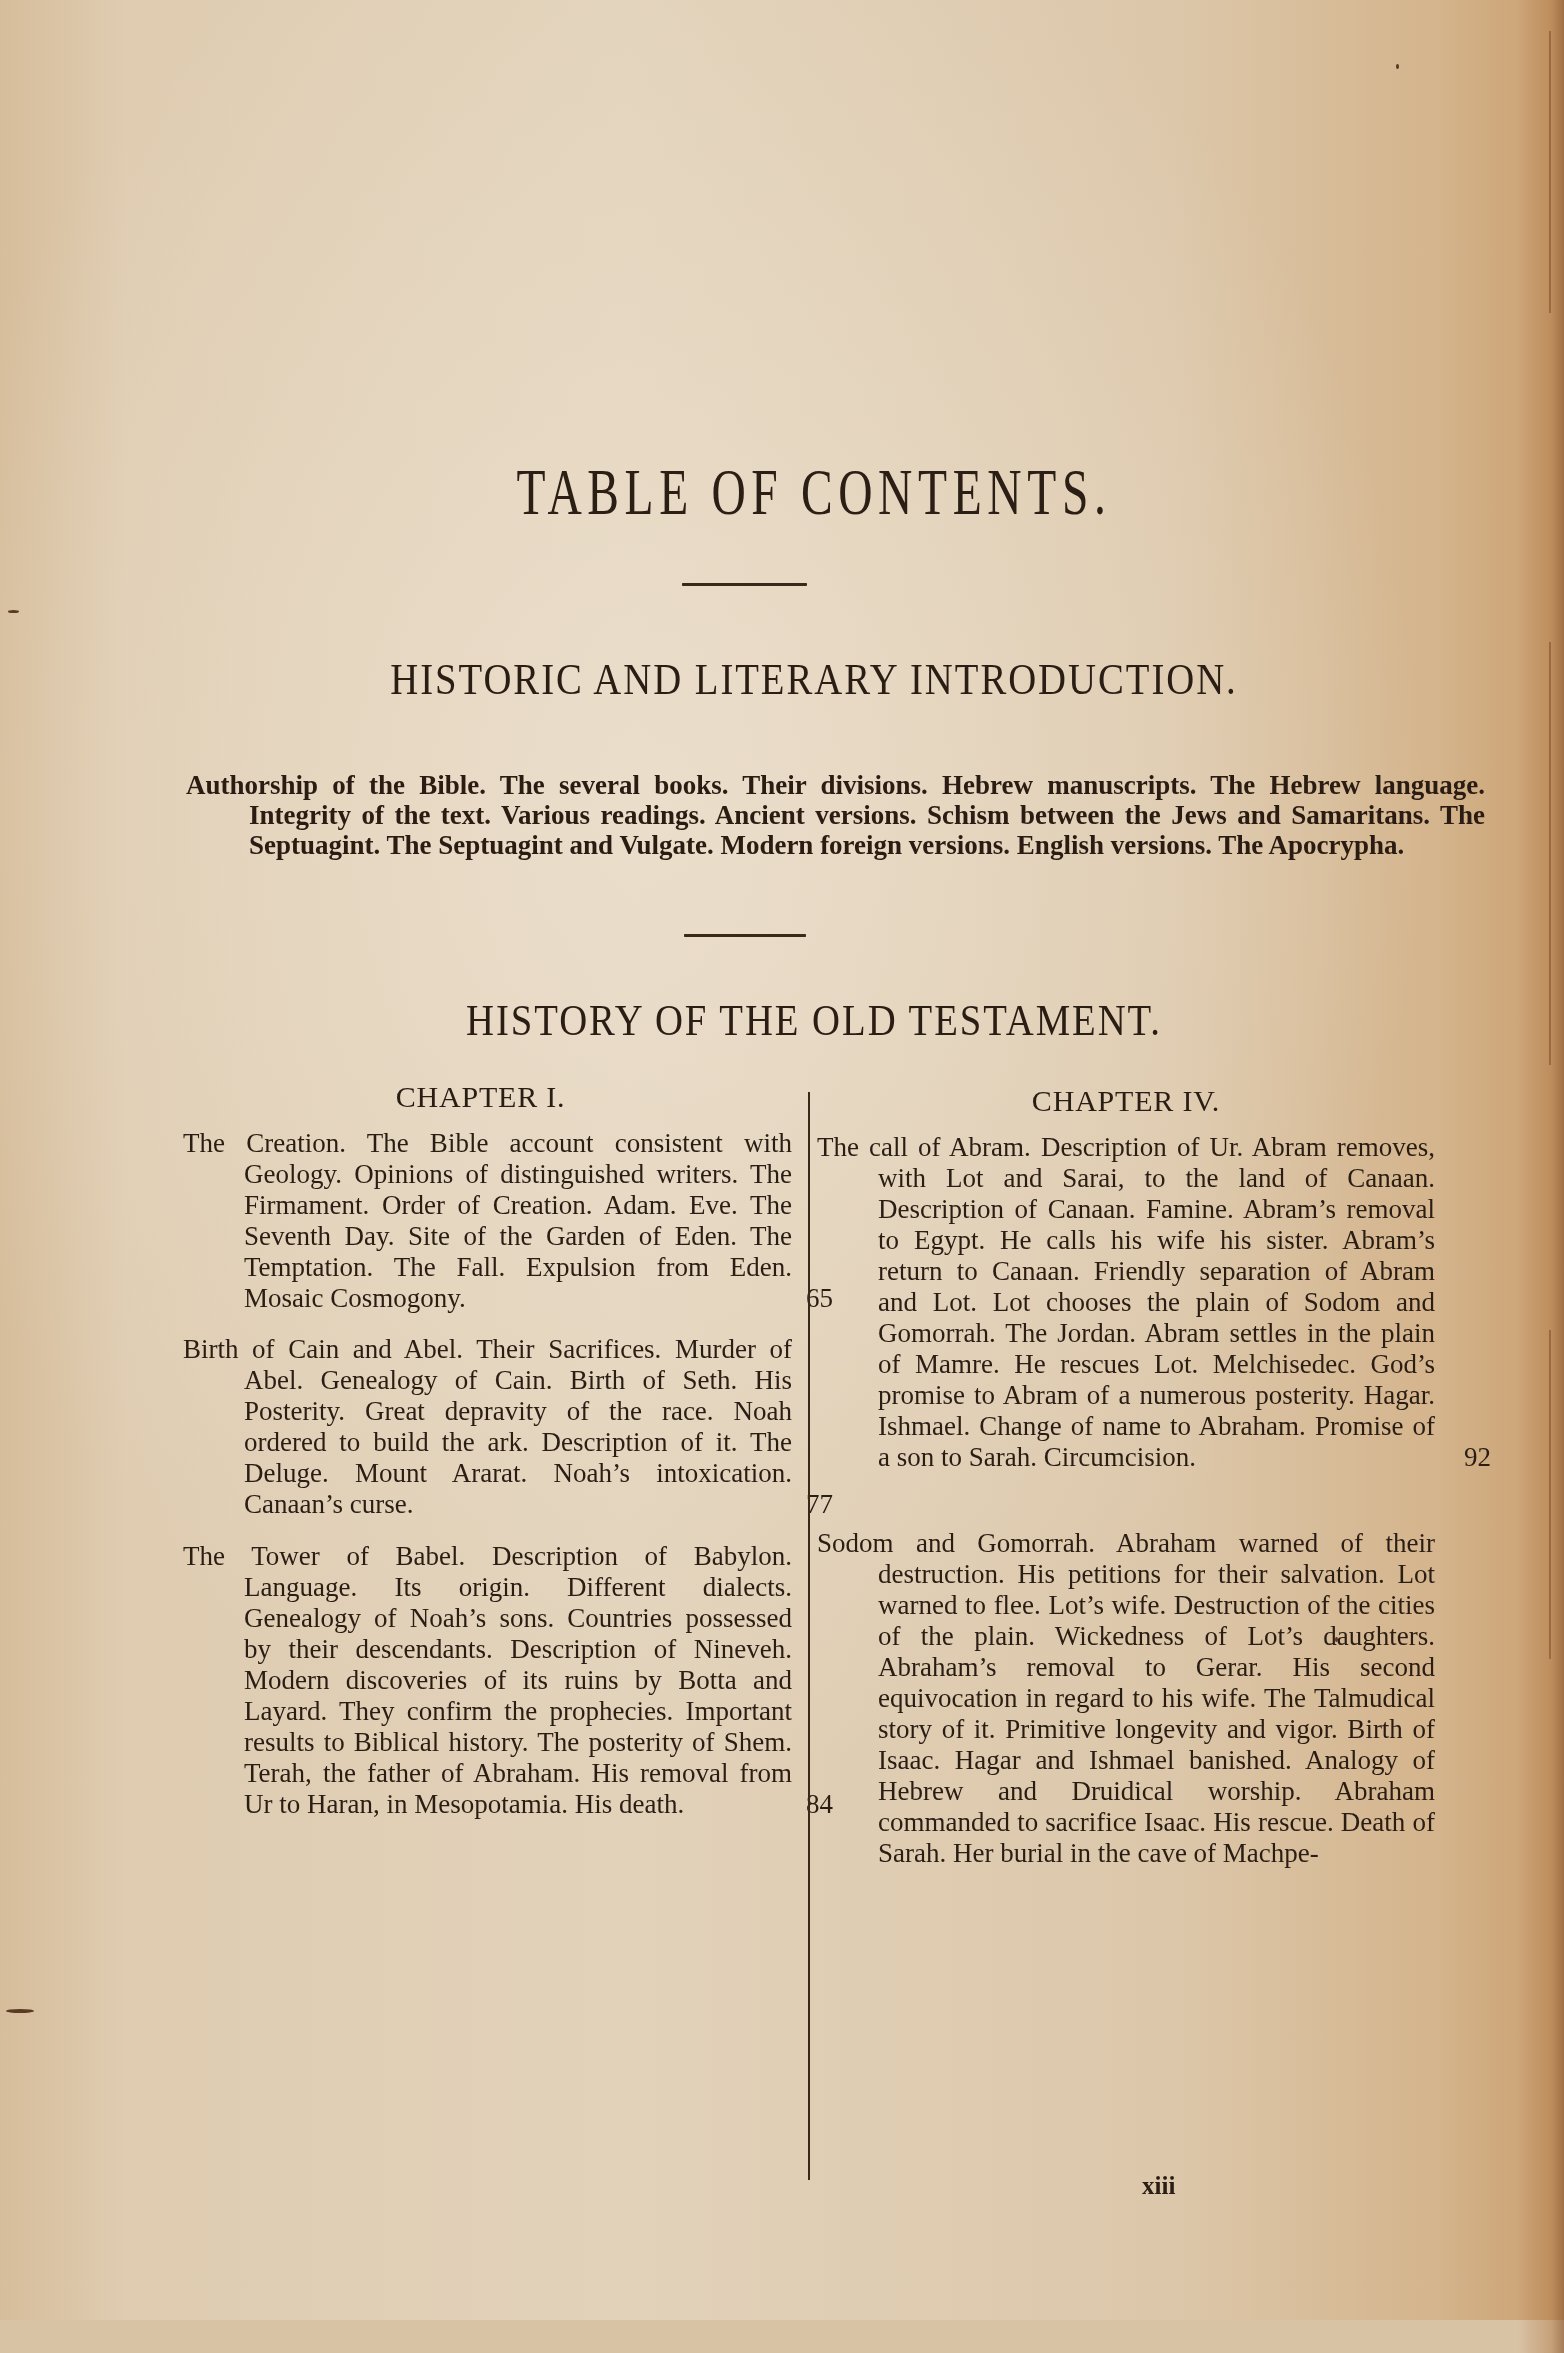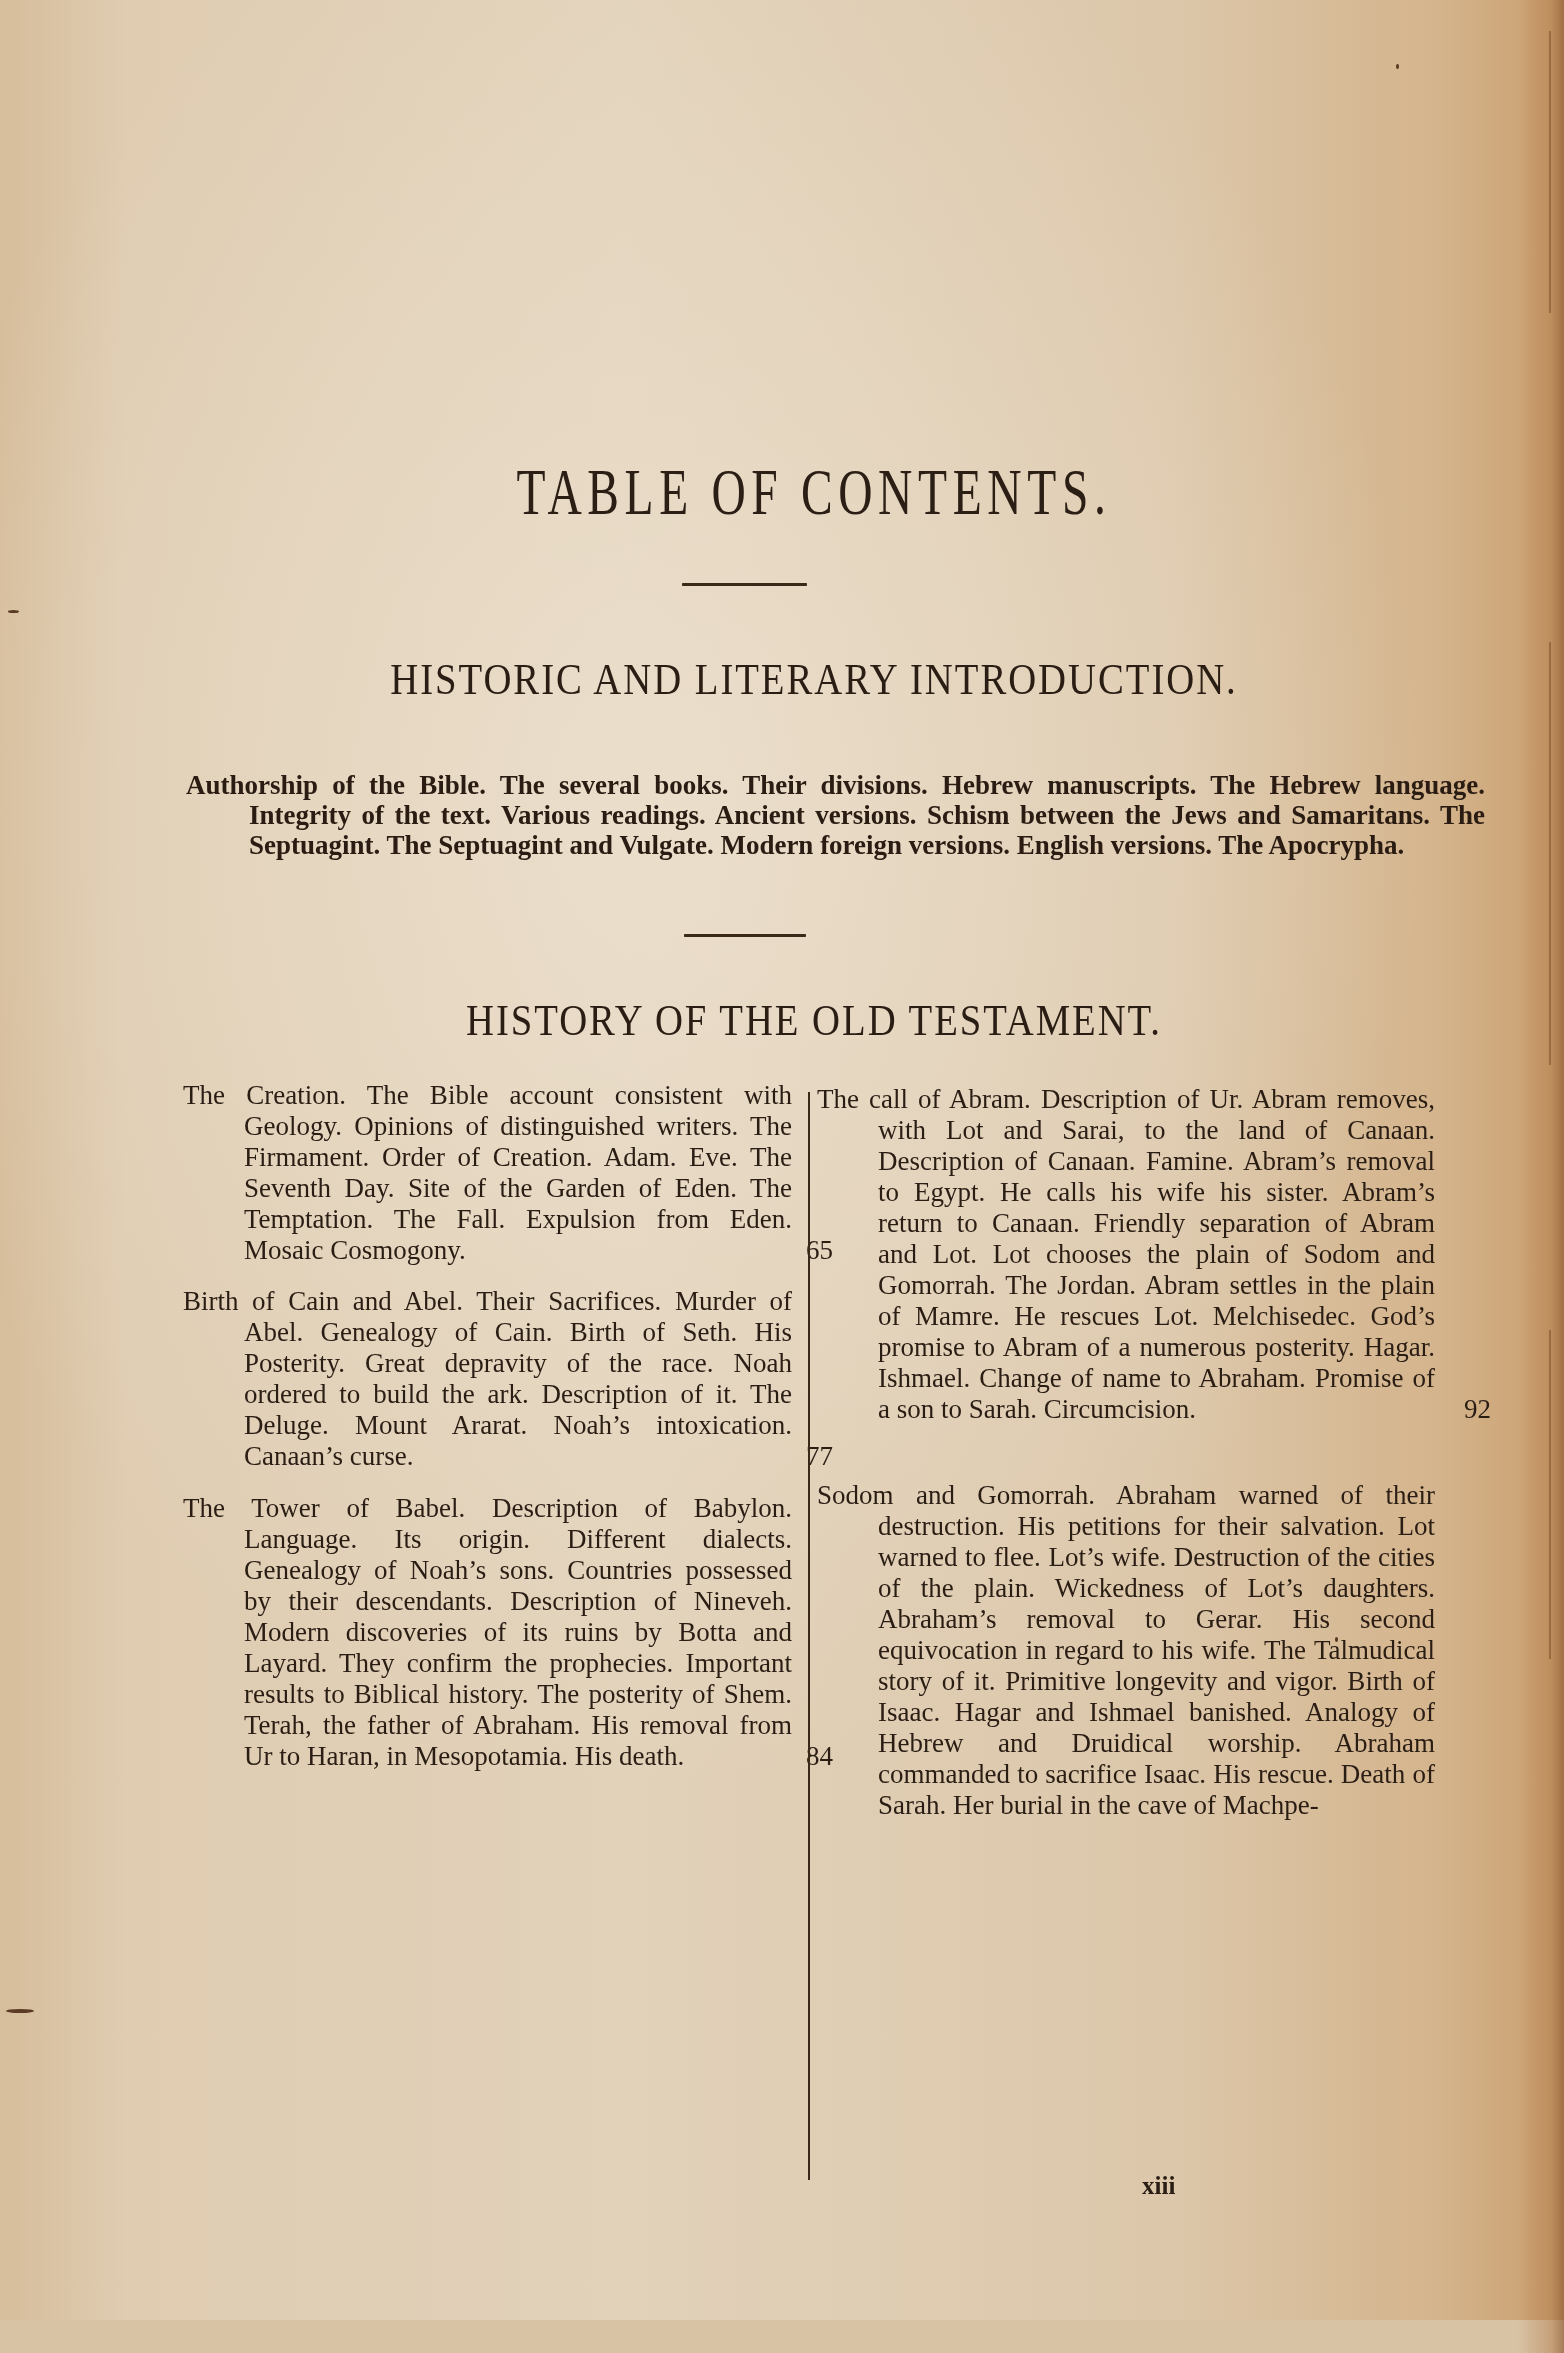--- a/index.html
+++ b/index.html
@@ -91,6 +91,7 @@
 
   <div class="column col-left">
     <div class="chapter-block">
+      <h3 class="chapter-heading">CHAPTER I.</h3>
       <p class="chapter-entry"><span>The Creation. The Bible account consistent with Geology. Opinions of distinguished writers. The Firmament. Order of Creation. Adam. Eve. The Seventh Day. Site of the Garden of Eden. The Temptation. The Fall. Expulsion from Eden. Mosaic Cosmogony.</span><span class="page-num">65</span></p>
     </div>
     <div class="chapter-block">

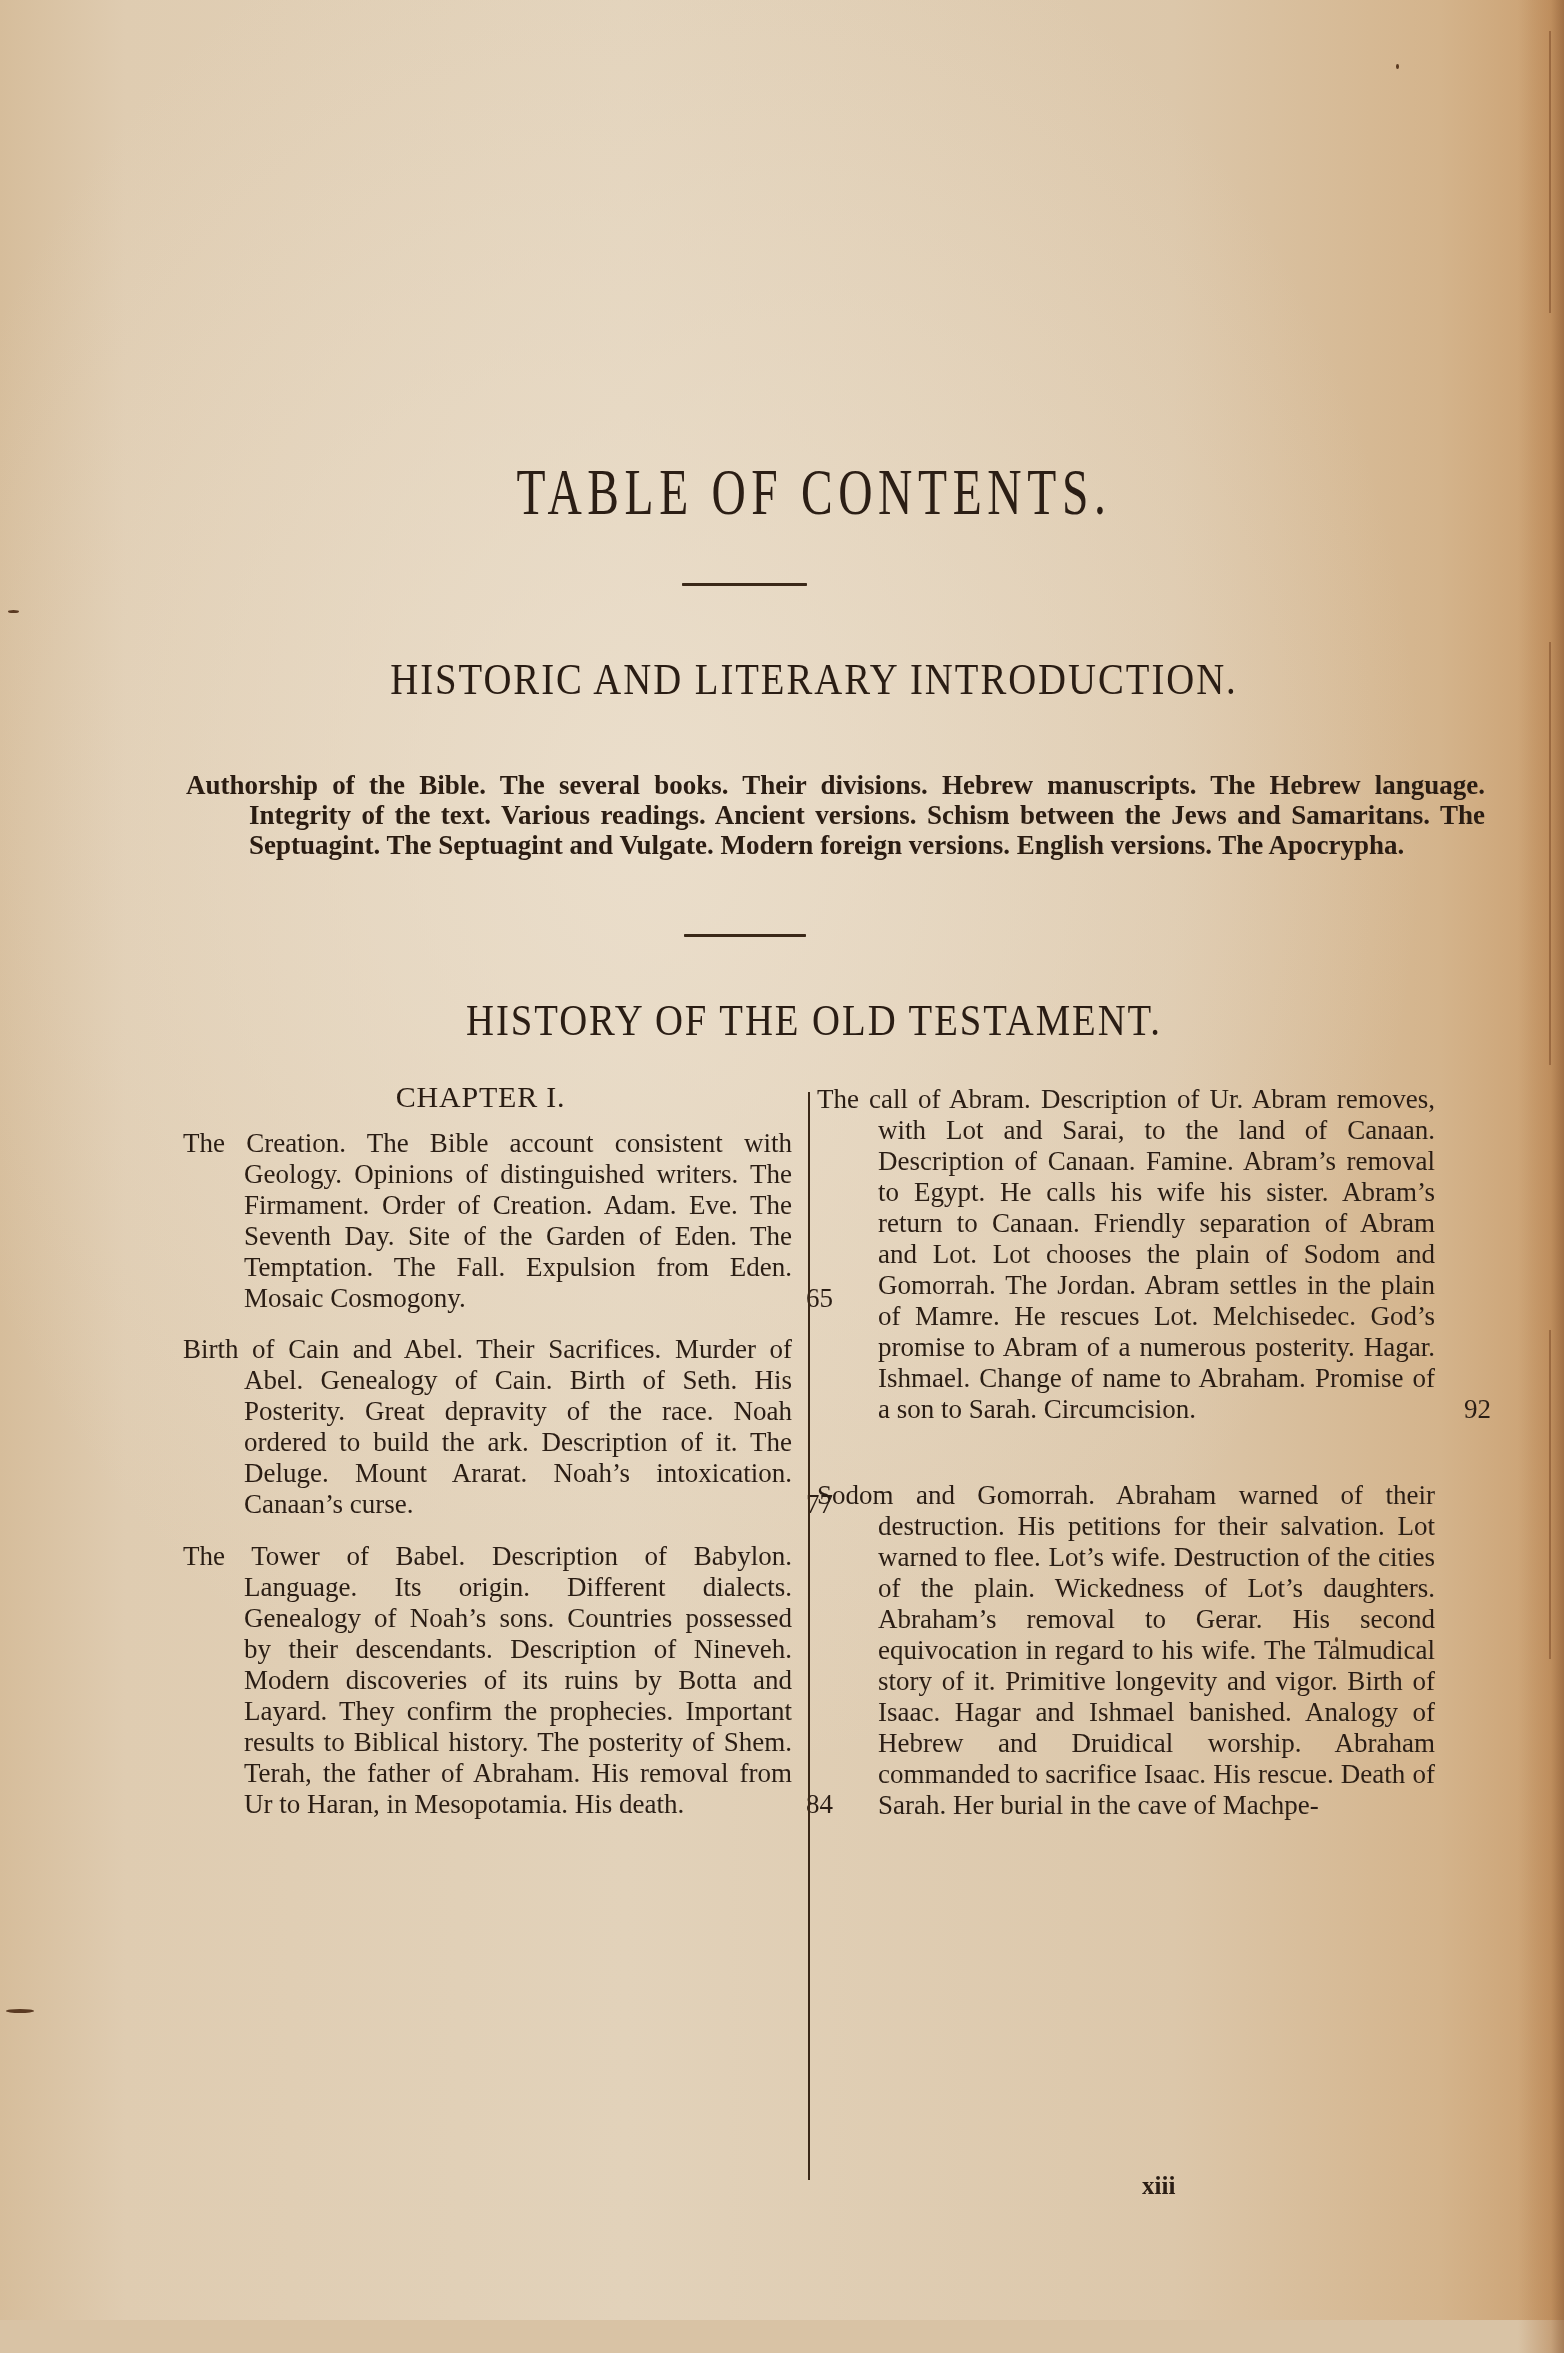--- a/index.html
+++ b/index.html
@@ -106,6 +106,7 @@
 
   <div class="column col-right">
     <div class="chapter-block">
+      <h3 class="chapter-heading">CHAPTER IV.</h3>
       <p class="chapter-entry"><span>The call of Abram. Description of Ur. Abram removes, with Lot and Sarai, to the land of Canaan. Description of Canaan. Famine. Abram’s removal to Egypt. He calls his wife his sister. Abram’s return to Canaan. Friendly separation of Abram and Lot. Lot chooses the plain of Sodom and Gomorrah. The Jordan. Abram settles in the plain of Mamre. He rescues Lot. Melchisedec. God’s promise to Abram of a numerous posterity. Hagar. Ishmael. Change of name to Abraham. Promise of a son to Sarah. Circumcision.</span><span class="page-num">92</span></p>
     </div>
     <div class="chapter-block">

